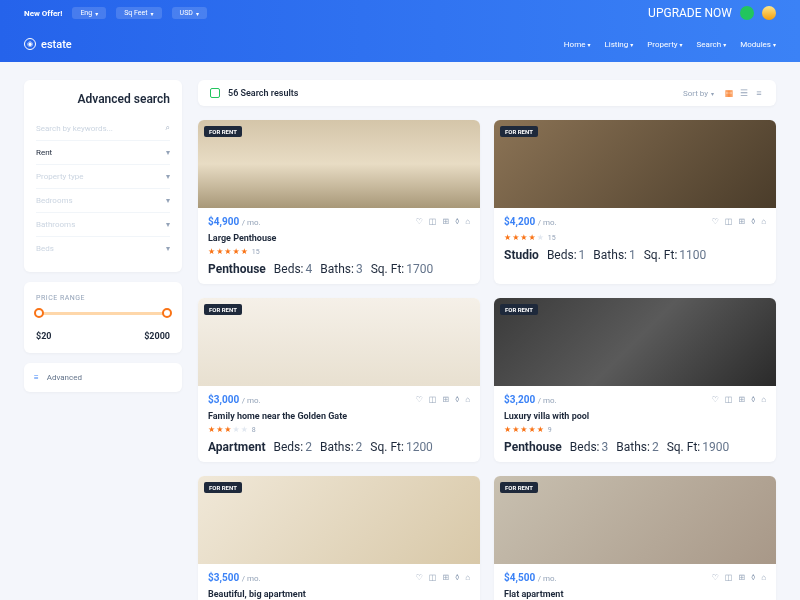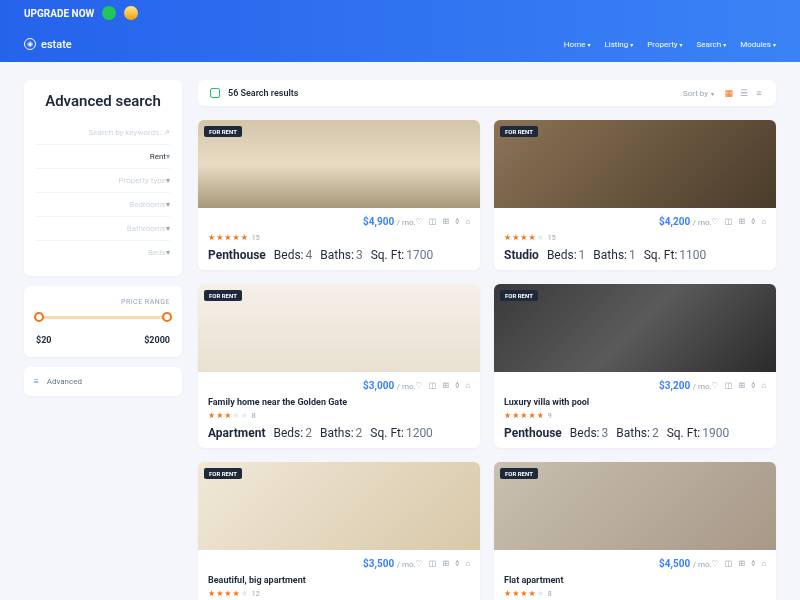--- a/index.html
+++ b/index.html
@@ -74,6 +74,21 @@
 <body>
 
 <div class="topbar">
+  <div class="topbar-left">
+    <span class="offer">New Offer!</span>
+    <span class="pill">
+        <span>Eng</span>
+        <span class="chev">▾</span>
+      </span>
+    <span class="pill">
+        <span>Sq Feet</span>
+        <span class="chev">▾</span>
+      </span>
+    <span class="pill">
+        <span>USD</span>
+        <span class="chev">▾</span>
+      </span>
+  </div>
   <div class="topbar-right">
     <span class="upgrade">UPGRADE NOW</span>
     <span class="avatar" style="background:#22c55e"></span>

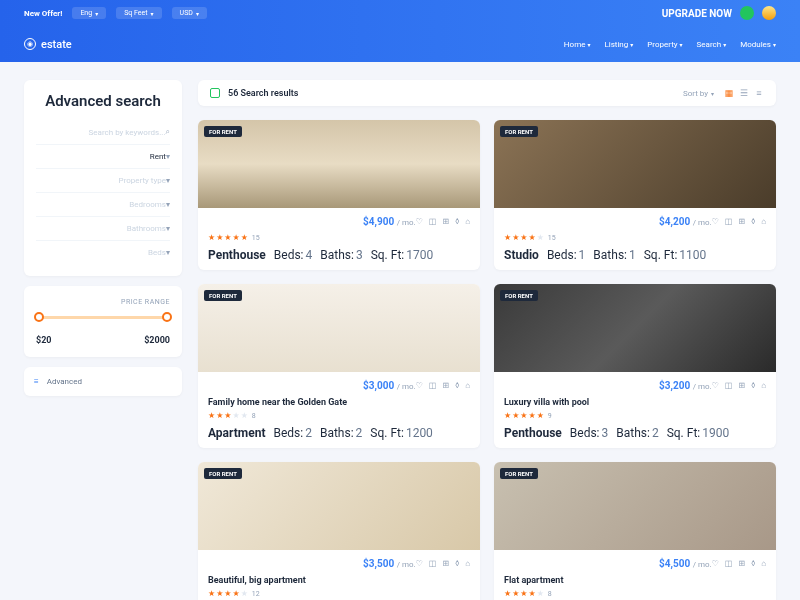--- a/index.html
+++ b/index.html
@@ -9,7 +9,7 @@
 .offer{font-weight:700;font-size:8px}
 .pill{background:rgba(255,255,255,0.15);padding:2px 8px;border-radius:3px;display:flex;align-items:center;gap:3px;font-size:7px}
 .topbar-right{display:flex;align-items:center;gap:8px}
-.upgrade{font-weight:700;font-size:10px}
+.upgrade{font-weight:400;font-size:12px}
 .avatar{width:14px;height:14px;border-radius:50%;background:#fff}
 .navbar{background:linear-gradient(90deg,#2563eb,#3b82f6);height:36px;display:flex;align-items:center;padding:0 24px;justify-content:space-between;color:#fff}
 .logo{display:flex;align-items:center;gap:5px;font-size:11px;font-weight:500}

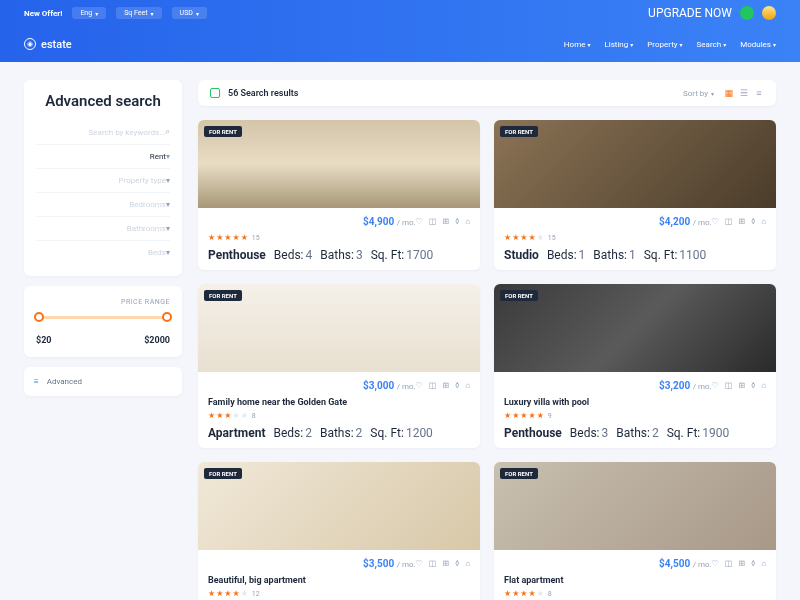--- a/index.html
+++ b/index.html
@@ -19,7 +19,7 @@
 .content{display:flex;padding:18px 24px;gap:16px}
 .sidebar{width:158px}
 .search-panel{background:#fff;border-radius:6px;padding:12px;box-shadow:0 1px 3px rgba(0,0,0,0.04)}
-.search-title{text-align:center;font-size:15px;font-weight:600;color:#1e293b;margin-bottom:10px}
+.search-title{text-align:right;font-size:12px;font-weight:600;color:#1e293b;margin-bottom:10px}
 .field{display:flex;align-items:center;justify-content:flex-end;padding:7px 0;border-bottom:1px solid #f1f5f9;font-size:8px;color:#cbd5e1}
 .field:last-of-type{border-bottom:none}
 .field.active{color:#1e293b}

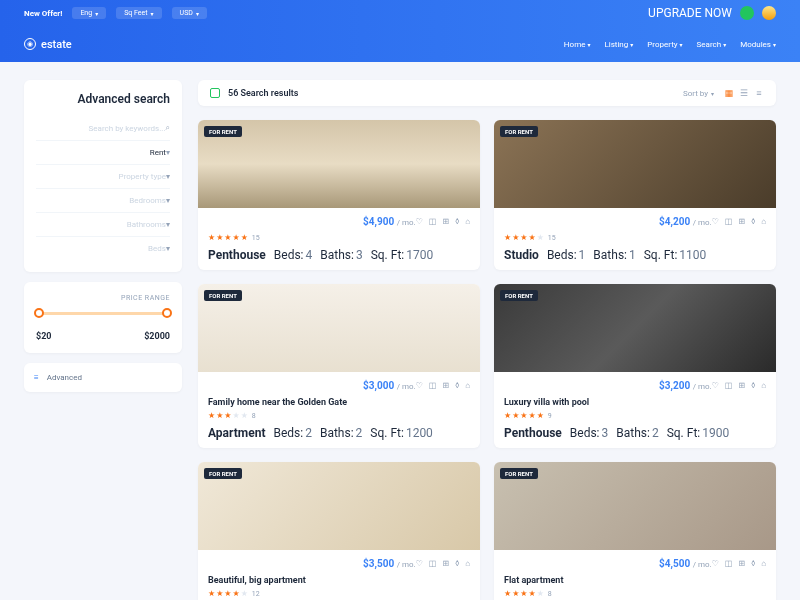--- a/index.html
+++ b/index.html
@@ -20,7 +20,7 @@
 .sidebar{width:158px}
 .search-panel{background:#fff;border-radius:6px;padding:12px;box-shadow:0 1px 3px rgba(0,0,0,0.04)}
 .search-title{text-align:right;font-size:12px;font-weight:600;color:#1e293b;margin-bottom:10px}
-.field{display:flex;align-items:center;justify-content:flex-end;padding:7px 0;border-bottom:1px solid #f1f5f9;font-size:8px;color:#cbd5e1}
+.field{display:flex;align-items:center;justify-content:space-between;padding:7px 0;border-bottom:1px solid #f1f5f9;font-size:8px;color:#cbd5e1}
 .field:last-of-type{border-bottom:none}
 .field.active{color:#1e293b}
 .field-icon{color:#94a3b8;font-size:8px}

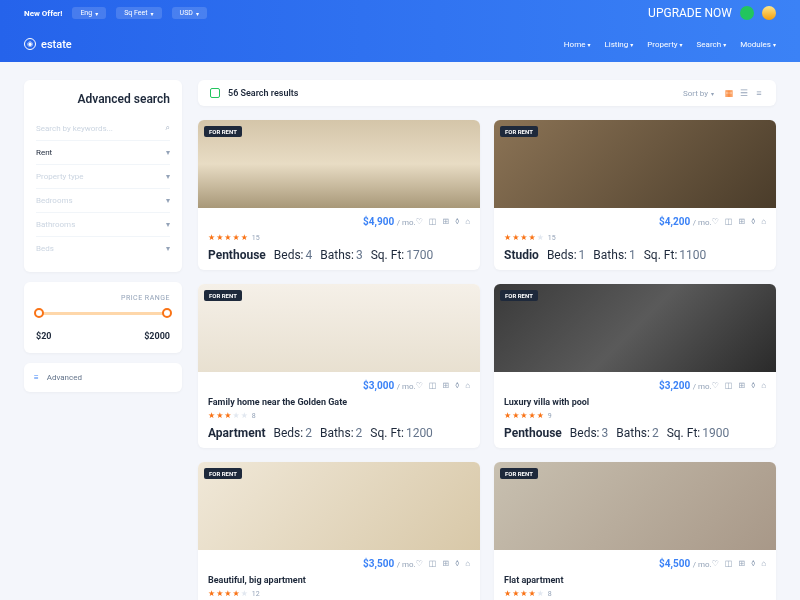--- a/index.html
+++ b/index.html
@@ -48,7 +48,7 @@
 .card-img{height:88px;position:relative;background:#e2e8f0}
 .badge{position:absolute;top:6px;left:6px;background:#1e293b;color:#fff;font-size:6px;font-weight:700;padding:2px 5px;border-radius:2px}
 .card-body{padding:8px 10px}
-.price-row{display:flex;align-items:center;justify-content:flex-end;margin-bottom:6px}
+.price-row{display:flex;align-items:center;justify-content:space-between;margin-bottom:6px}
 .price{font-size:10px;font-weight:700;color:#3b82f6}
 .price-suffix{color:#94a3b8;font-weight:400;font-size:8px}
 .card-icons{display:flex;gap:6px}

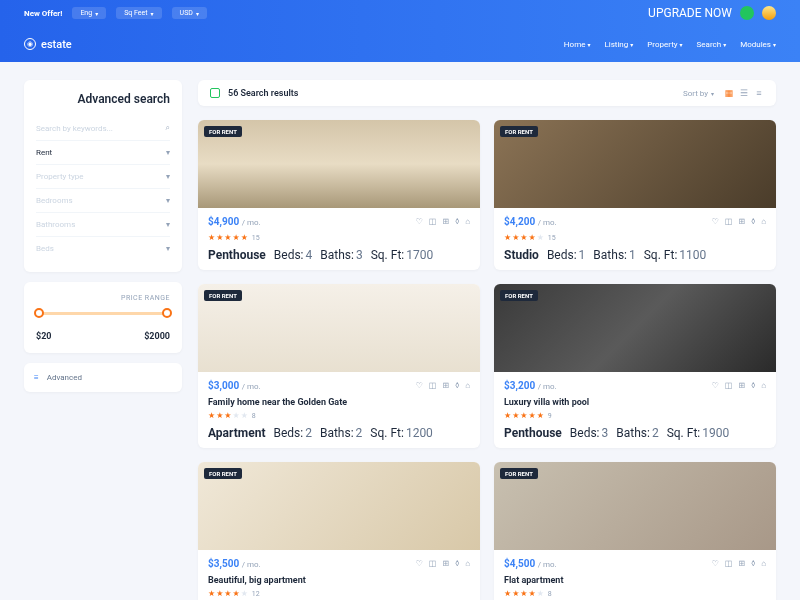--- a/index.html
+++ b/index.html
@@ -206,6 +206,7 @@
           <span class="ci">⌂</span>
         </div>
       </div>
+      <div class="card-title">Large Penthouse</div>
       <div class="stars">
               <span class="star ">★</span>
               <span class="star ">★</span>

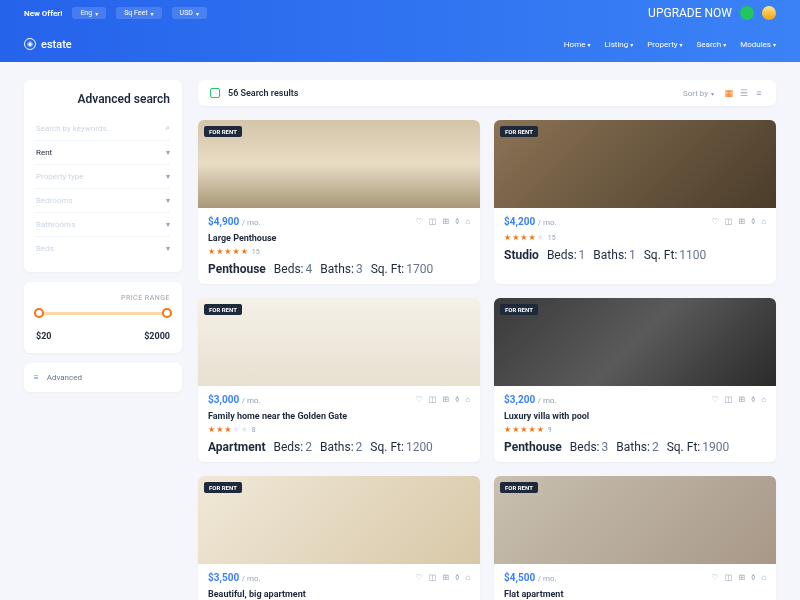--- a/index.html
+++ b/index.html
@@ -25,7 +25,7 @@
 .field.active{color:#1e293b}
 .field-icon{color:#94a3b8;font-size:8px}
 .price-panel{background:#fff;border-radius:6px;padding:12px;margin-top:10px;box-shadow:0 1px 3px rgba(0,0,0,0.04)}
-.price-label{text-align:right;font-size:7px;color:#94a3b8;letter-spacing:0.5px;margin-bottom:10px}
+.price-label{text-align:left;font-size:7px;color:#94a3b8;letter-spacing:0.5px;margin-bottom:10px}
 .slider{position:relative;height:3px;background:#fed7aa;border-radius:2px;margin:10px 2px}
 .slider-handle{position:absolute;width:10px;height:10px;background:#fff;border:2px solid #f97316;border-radius:50%;top:-4px}
 .slider-handle.left{left:-4px}

